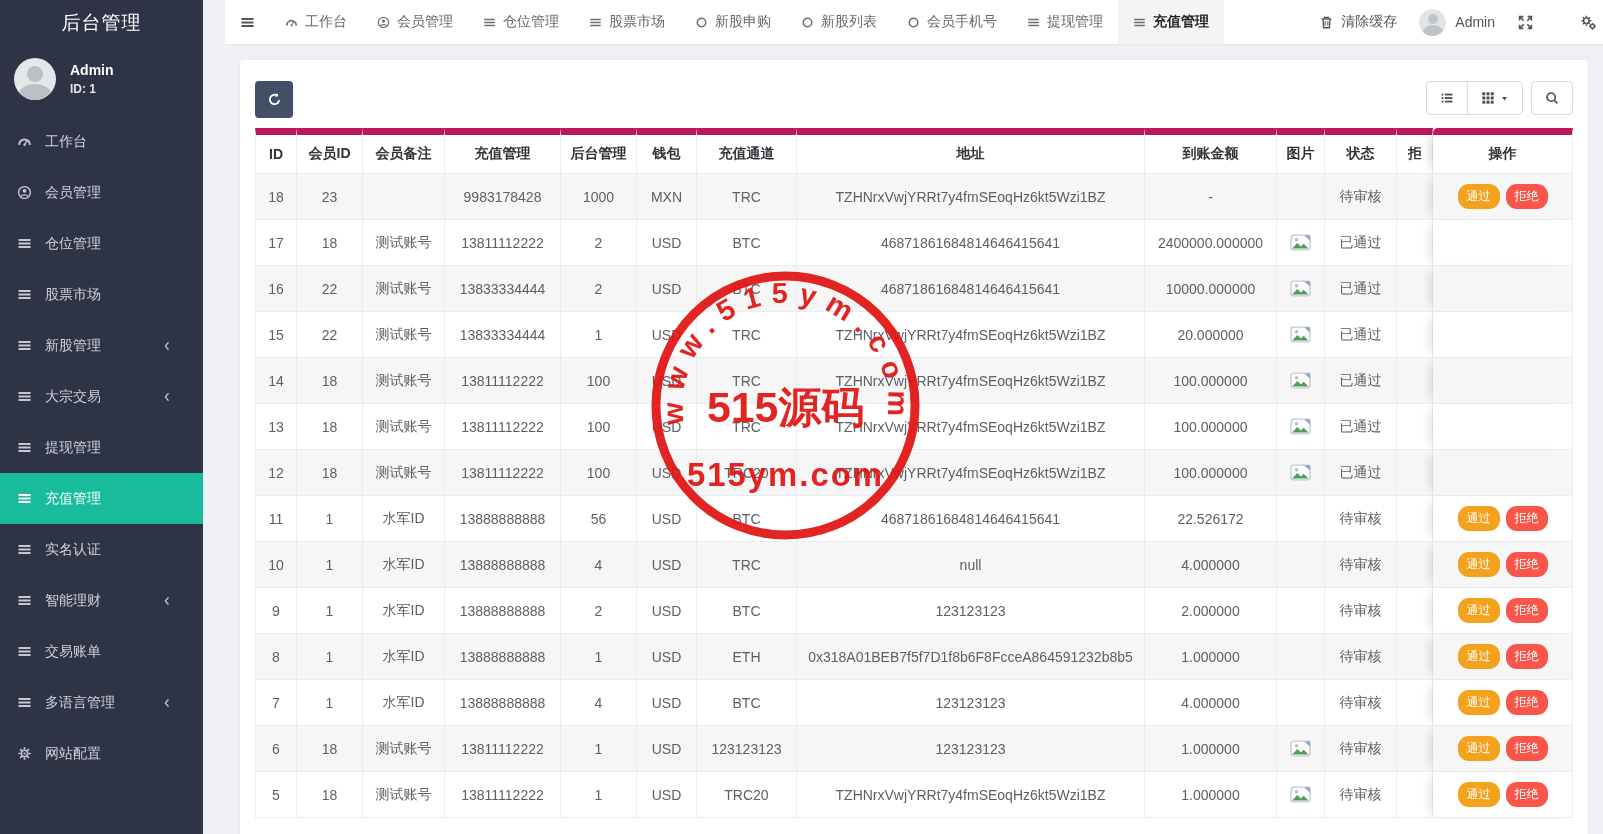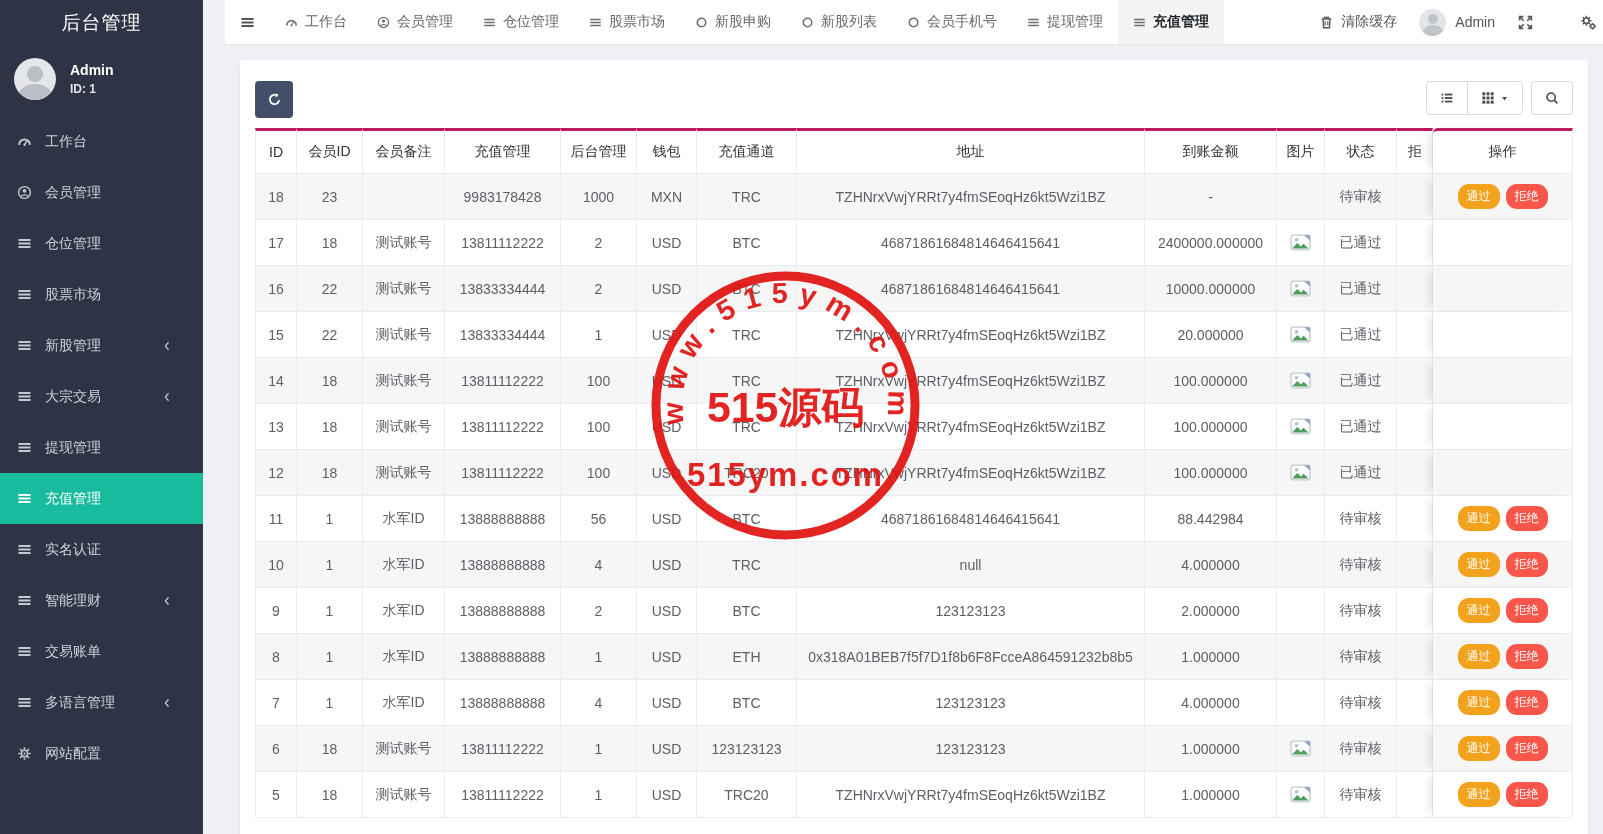--- a/index.html
+++ b/index.html
@@ -69,7 +69,7 @@
   table.grid { width:100%; border-collapse:separate; border-spacing:0; table-layout:fixed; }
   .grid th, .grid td { height:46px; text-align:center; padding:0 6px; overflow:hidden; white-space:nowrap;
     border-right:1px solid #e9ecf0; border-bottom:1px solid #e9ecf0; font-size:14px; }
-  .grid th { border-top:3px solid #be185d; color:#303438; font-weight:normal; background:#fff; }
+  .grid th { border-top:7px solid #be185d; color:#303438; font-weight:bold; background:#fff; }
   .grid th:first-child, .grid td:first-child { border-left:1px solid #e9ecf0; }
   .grid tr.striped td { background:#f6f6f7; }
   .grid tr:not(.striped) td { background:#fff; }

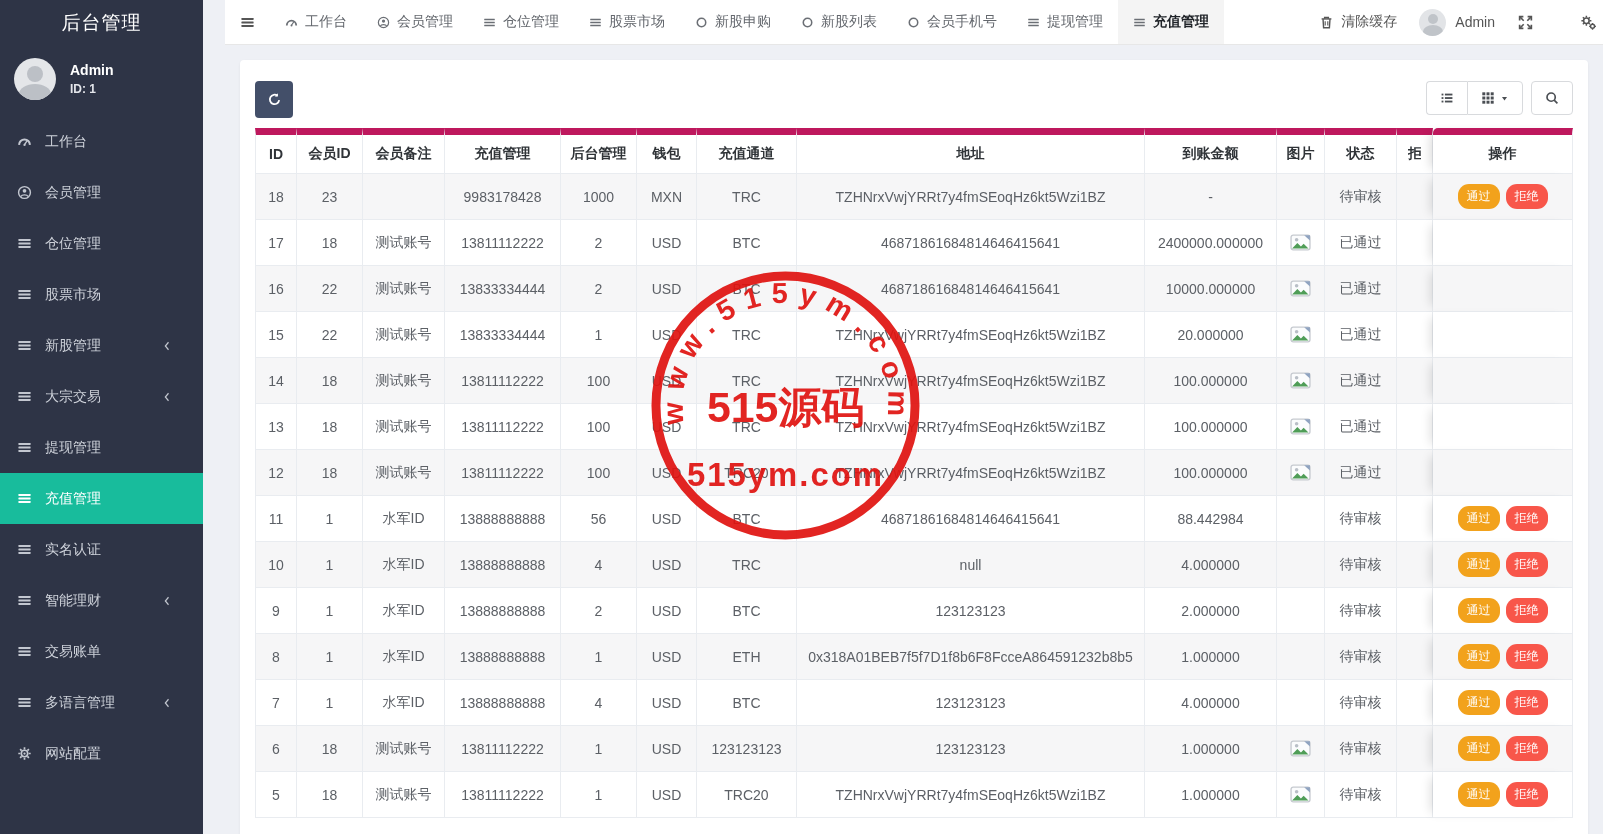--- a/index.html
+++ b/index.html
@@ -675,7 +675,7 @@
             <td>USD</td>
             <td>BTC</td>
             <td>46871861684814646415641</td>
-            <td>88.442984</td>
+            <td>22.526172</td>
             <td></td>
             <td>待审核</td>
             <td></td>

